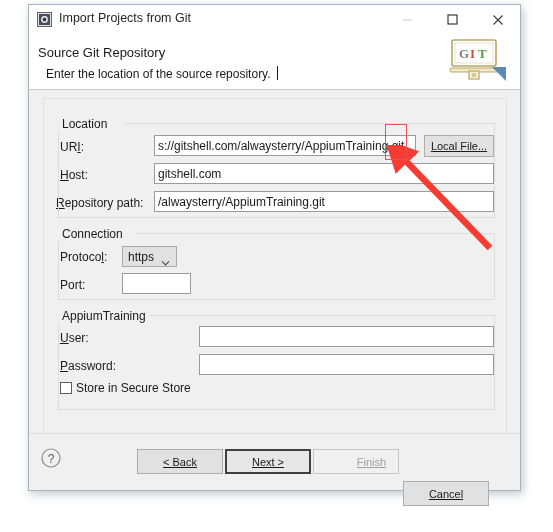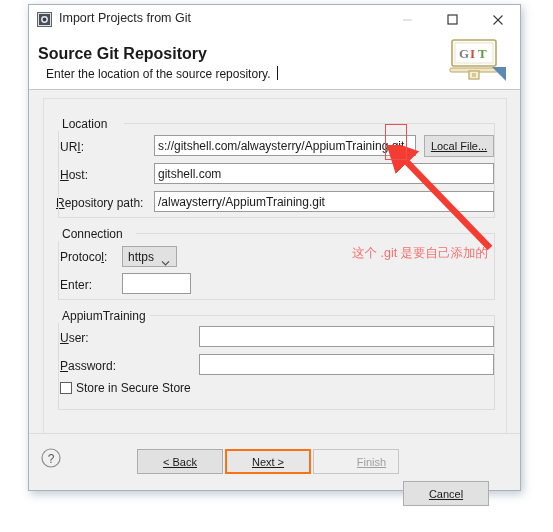--- a/index.html
+++ b/index.html
@@ -56,7 +56,7 @@
   }
   .header-title {
     position: absolute; left: 9px; top: 10px;
-    font-size: 16px; font-weight: bold; color: #1a1a1a;
+    font-size: 13px; font-weight: normal; color: #1a1a1a;
   }
   .header-desc {
     position: absolute; left: 17px; top: 32px;

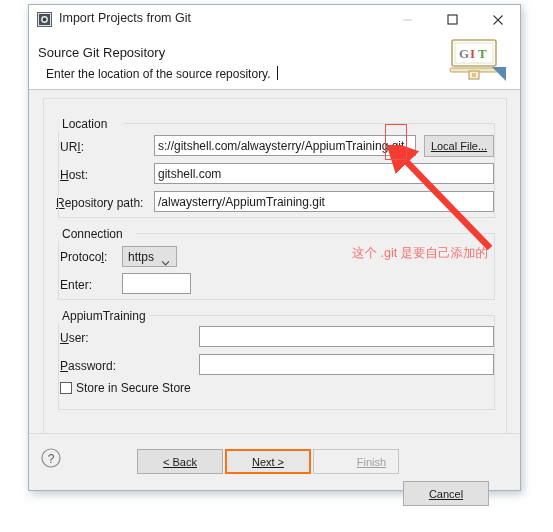--- a/index.html
+++ b/index.html
@@ -343,7 +343,6 @@
     <line x1="110" y1="103" x2="22" y2="12" stroke="#f43c32" stroke-width="6.5" marker-end="url(#arrowhead)"></line>
   </svg>
 
-  <div class="annot-text" style="left:352px; top:245px;">这个 .git 是要自己添加的</div>
 
 </div>
 

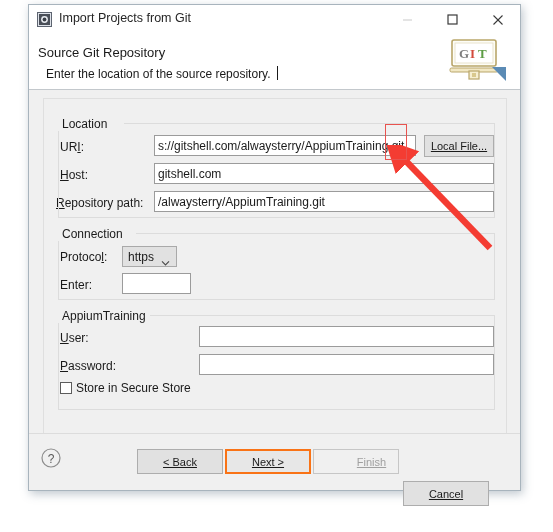--- a/index.html
+++ b/index.html
@@ -293,7 +293,7 @@
           </span>
         </div>
 
-        <div class="fld-label" style="left:16px; top:179px;">Enter:</div>
+        <div class="fld-label" style="left:16px; top:179px;">Port:</div>
         <input class="textfield" style="left: 78px; top: 174px; width: 69px; height: 21px;" value="">
 
         <div class="group-label" style="left:14px; top:210px;">AppiumTraining</div>

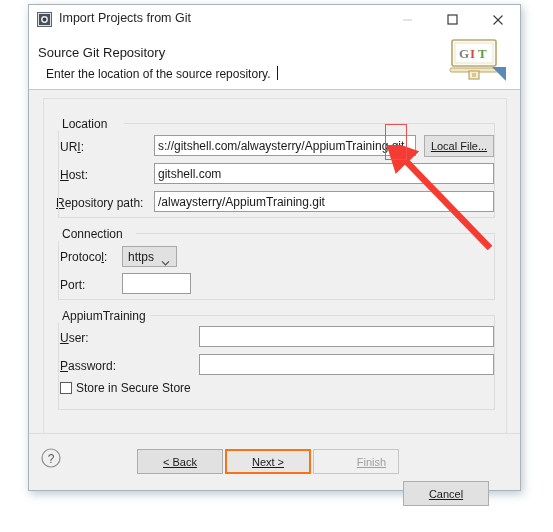--- a/index.html
+++ b/index.html
@@ -151,7 +151,7 @@
   }
   .pushbtn.disabled { color: #a0a0a0; border-color:#c6c6c6; background:#f0f0f0; }
   .pushbtn.default {
-    border: 2px solid #f97316;
+    border: 2px solid #404040;
     background: #e7e7e7;
   }
 

